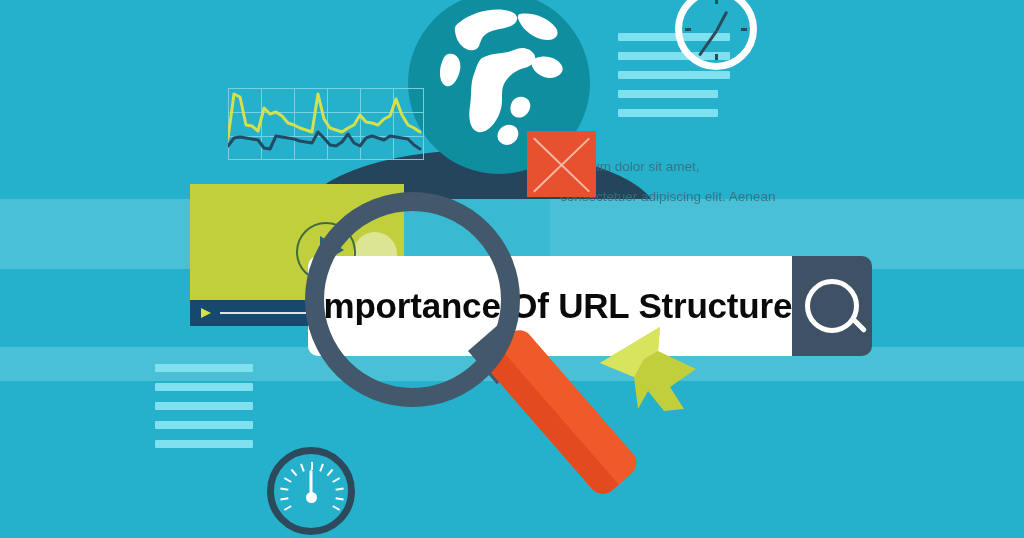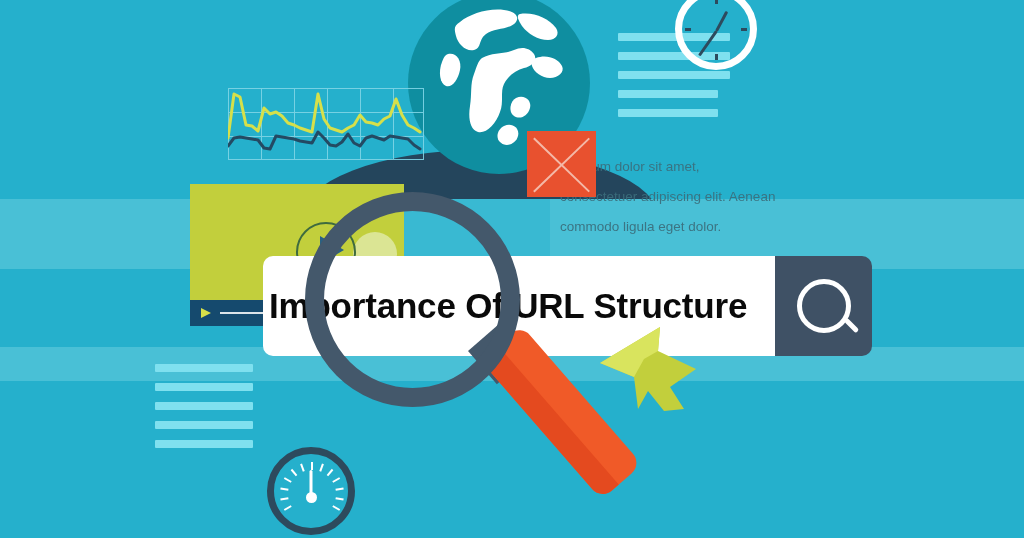--- a/index.html
+++ b/index.html
@@ -196,7 +196,6 @@
   <div id="lorem">
     <div>m ipsum dolor sit amet,</div>
     <div>consectetuer adipiscing elit. Aenean</div>
-    <div>commodo ligula eget dolor.</div>
   </div>
 
   <div id="envelope">

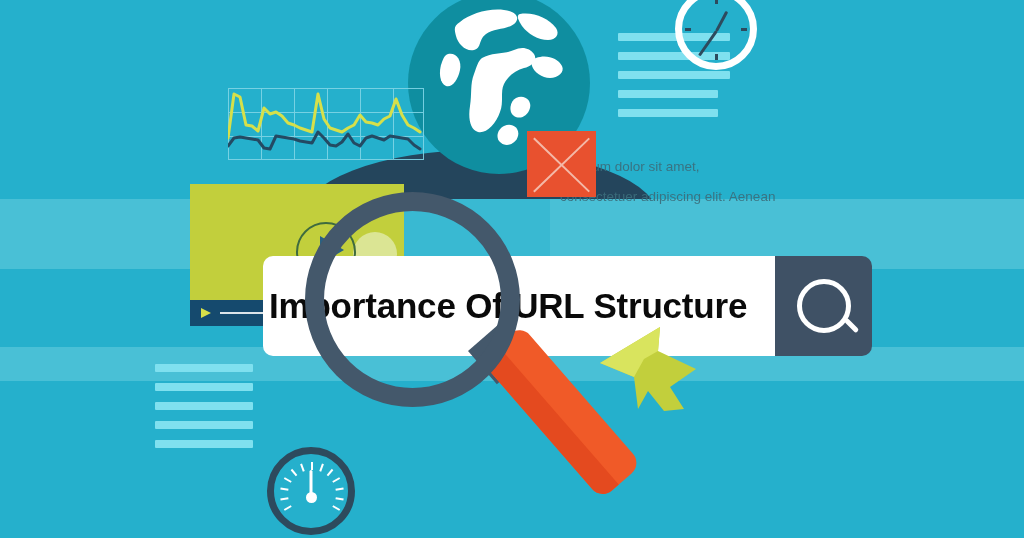--- a/index.html
+++ b/index.html
@@ -66,7 +66,7 @@
   }
   #searchfield{
     flex:1;background:#ffffff;border-radius:10px 0 0 10px;
-    display:flex;align-items:center;padding-left:4px;box-sizing:border-box;
+    display:flex;align-items:center;padding-left:4px;box-sizing:border-box;margin-left:45px;
   }
   #searchtitle{
     font-size:35px;font-weight:bold;color:#0a0a0a;white-space:nowrap;

